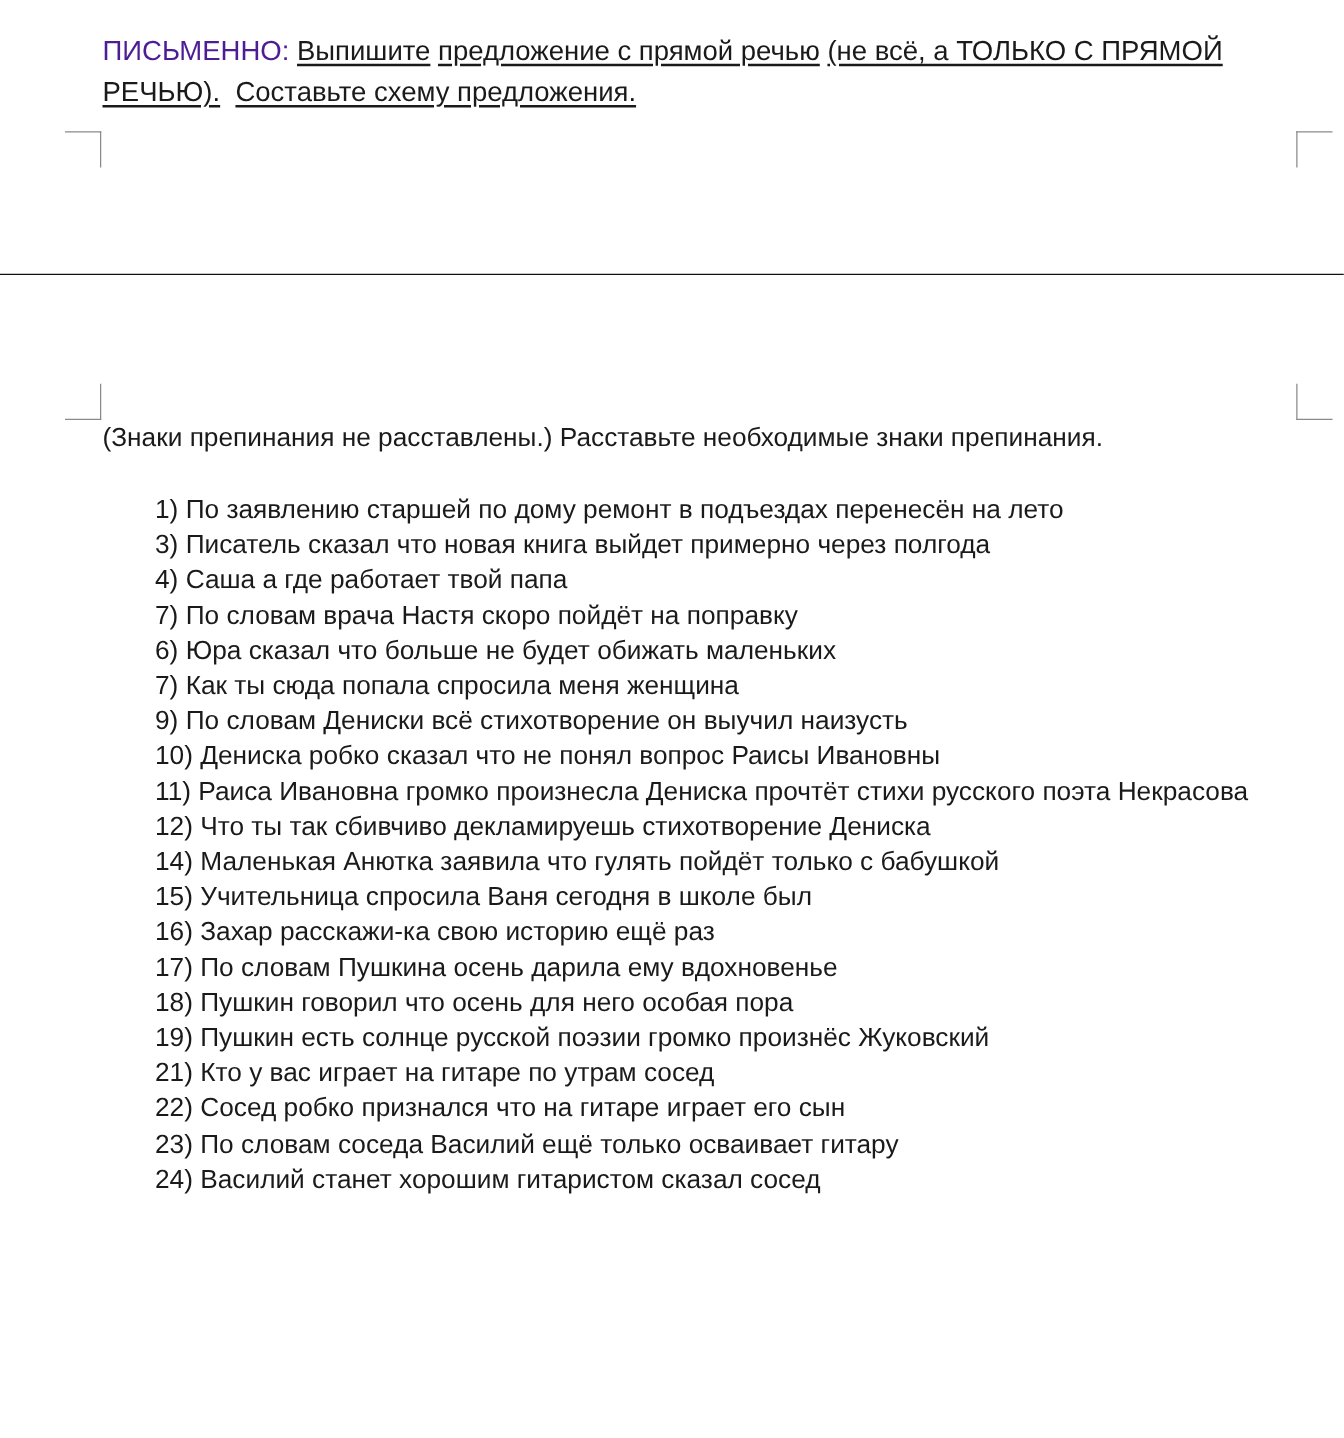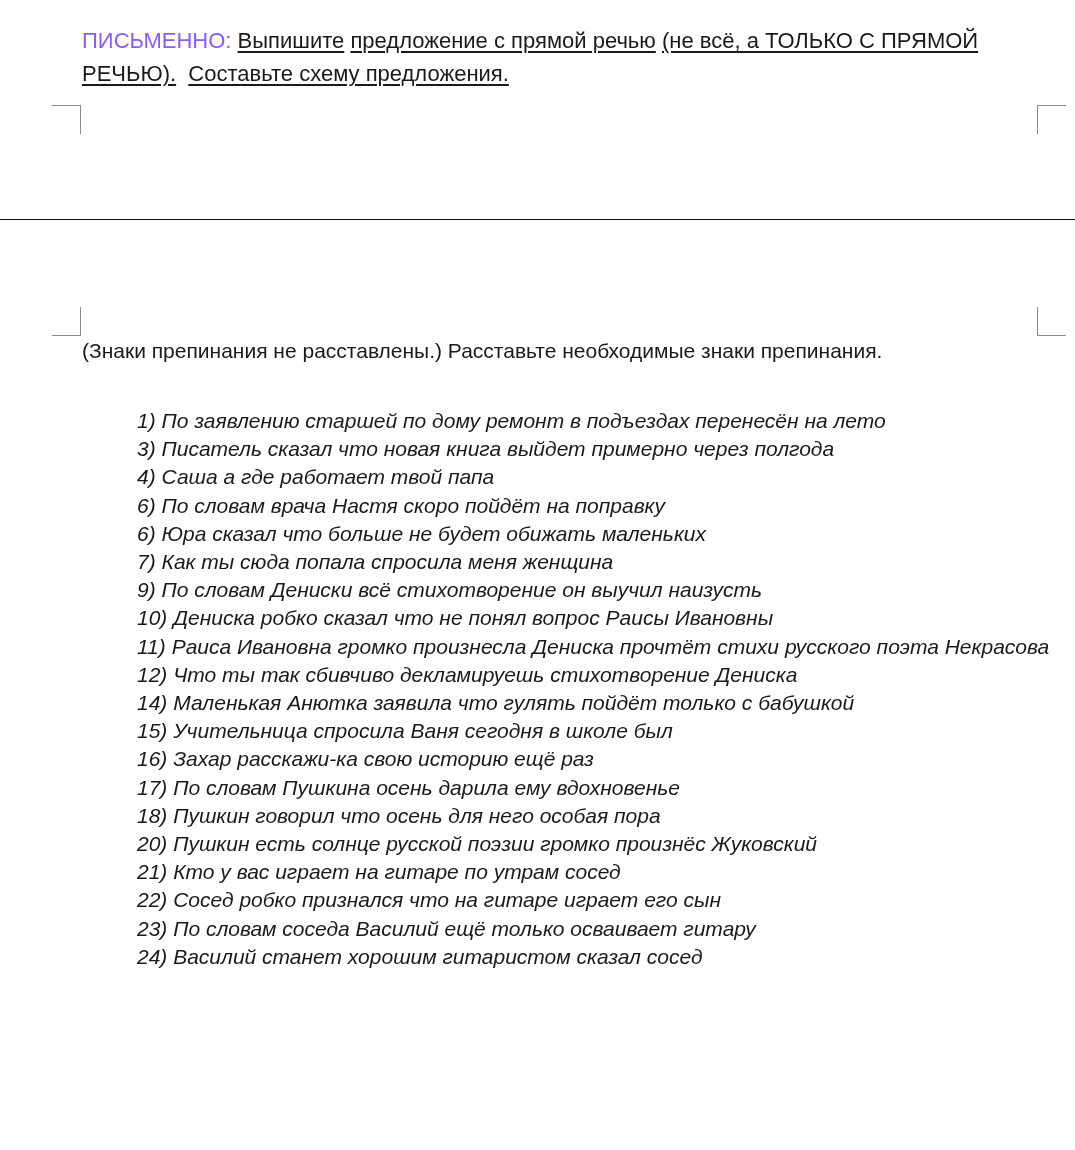--- a/index.html
+++ b/index.html
@@ -32,7 +32,7 @@
       line-height: 33px;
     }
     .header .red {
-      color: #8b5cf6;
+      color: #4c1d95;
     }
     .header .u {
       text-decoration: underline;

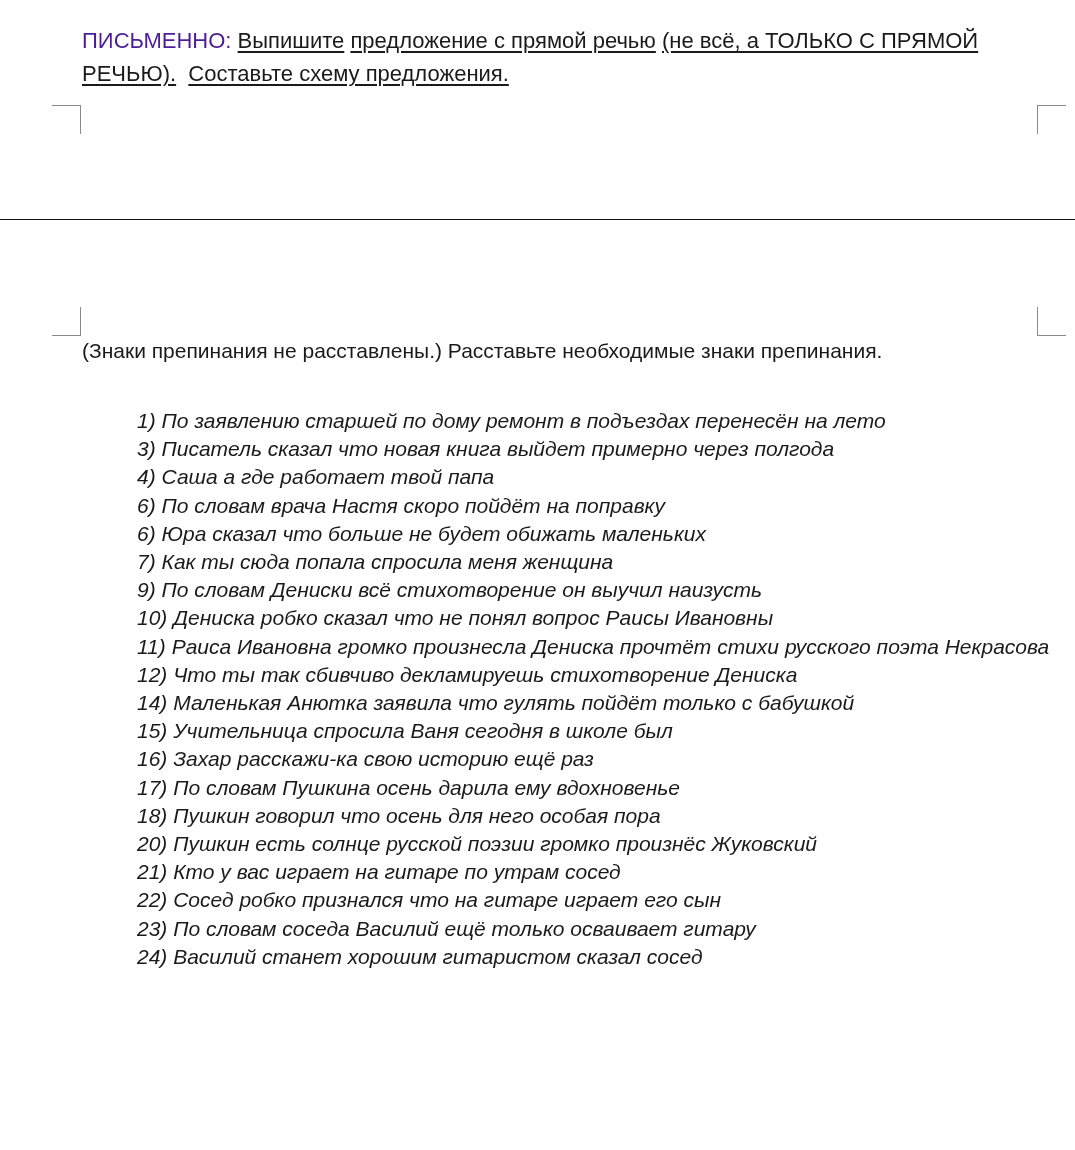--- a/index.html
+++ b/index.html
@@ -94,10 +94,9 @@
       width: 953px;
       font-size: 21px;
       line-height: 28.2px;
-      margin: 17px;
+      margin: 4px;
       padding: 0;
       list-style: none;
-      font-style: italic;
     }
     .list li {
       text-indent: 38px;

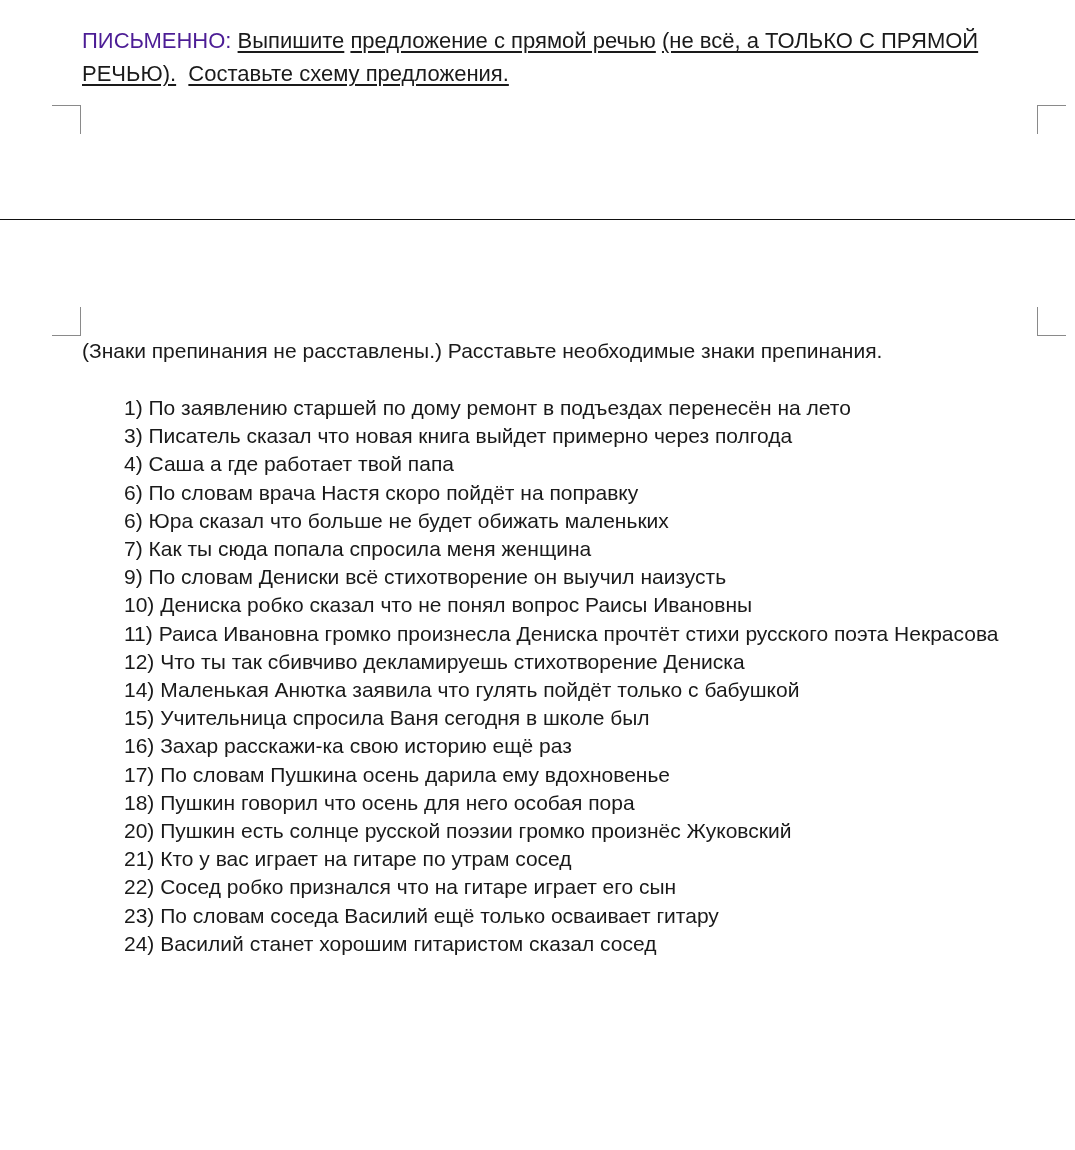--- a/index.html
+++ b/index.html
@@ -133,7 +133,7 @@
   <li>1) По заявлению старшей по дому ремонт в подъездах перенесён на лето</li>
   <li>3) Писатель сказал что новая книга выйдет примерно через полгода</li>
   <li>4) Саша а где работает твой папа</li>
-  <li>6) По словам врача Настя скоро пойдёт на поправку</li>
+  <li>7) По словам врача Настя скоро пойдёт на поправку</li>
   <li>6) Юра сказал что больше не будет обижать маленьких</li>
   <li>7) Как ты сюда попала спросила меня женщина</li>
   <li>9) По словам Дениски всё стихотворение он выучил наизусть</li>

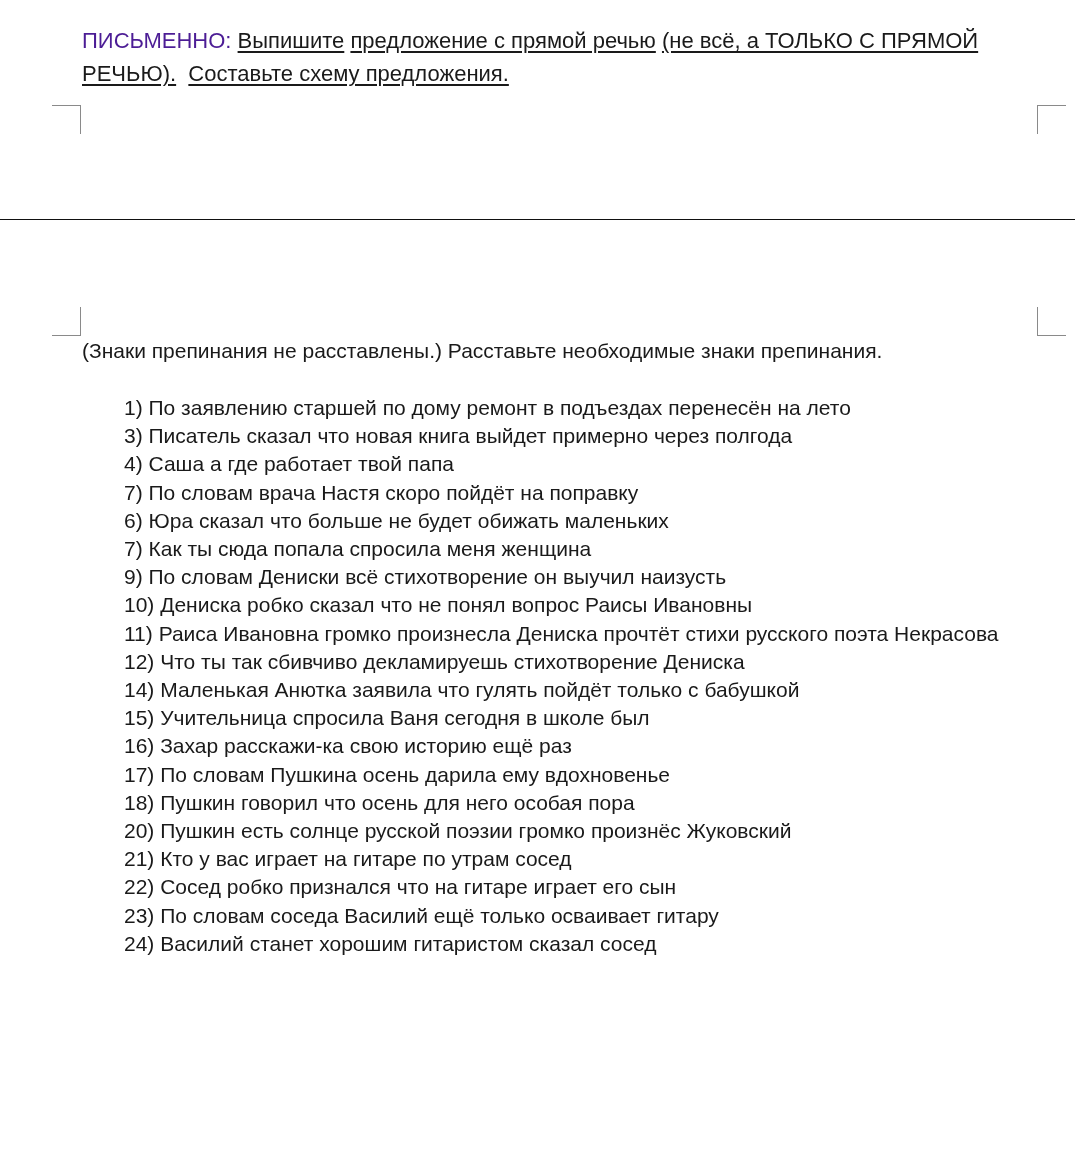--- a/index.html
+++ b/index.html
@@ -145,7 +145,7 @@
   <li>16) Захар расскажи-ка свою историю ещё раз</li>
   <li>17) По словам Пушкина осень дарила ему вдохновенье</li>
   <li>18) Пушкин говорил что осень для него особая пора</li>
-  <li>20) Пушкин есть солнце русской поэзии громко произнёс Жуковский</li>
+  <li>19) Пушкин есть солнце русской поэзии громко произнёс Жуковский</li>
   <li>21) Кто у вас играет на гитаре по утрам сосед</li>
   <li>22) Сосед робко признался что на гитаре играет его сын</li>
   <li>23) По словам соседа Василий ещё только осваивает гитару</li>

